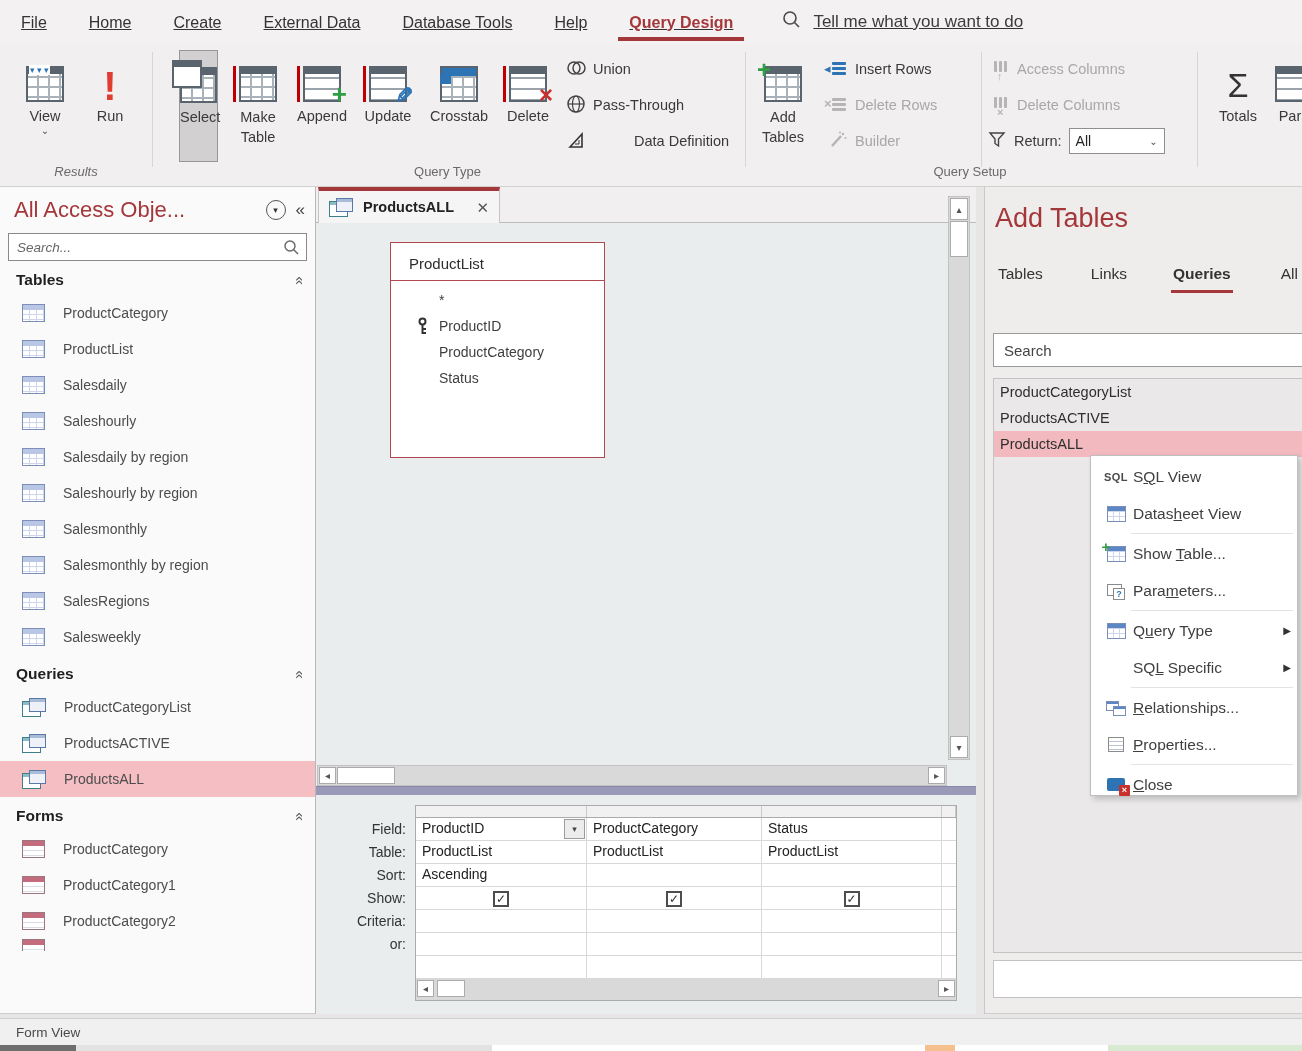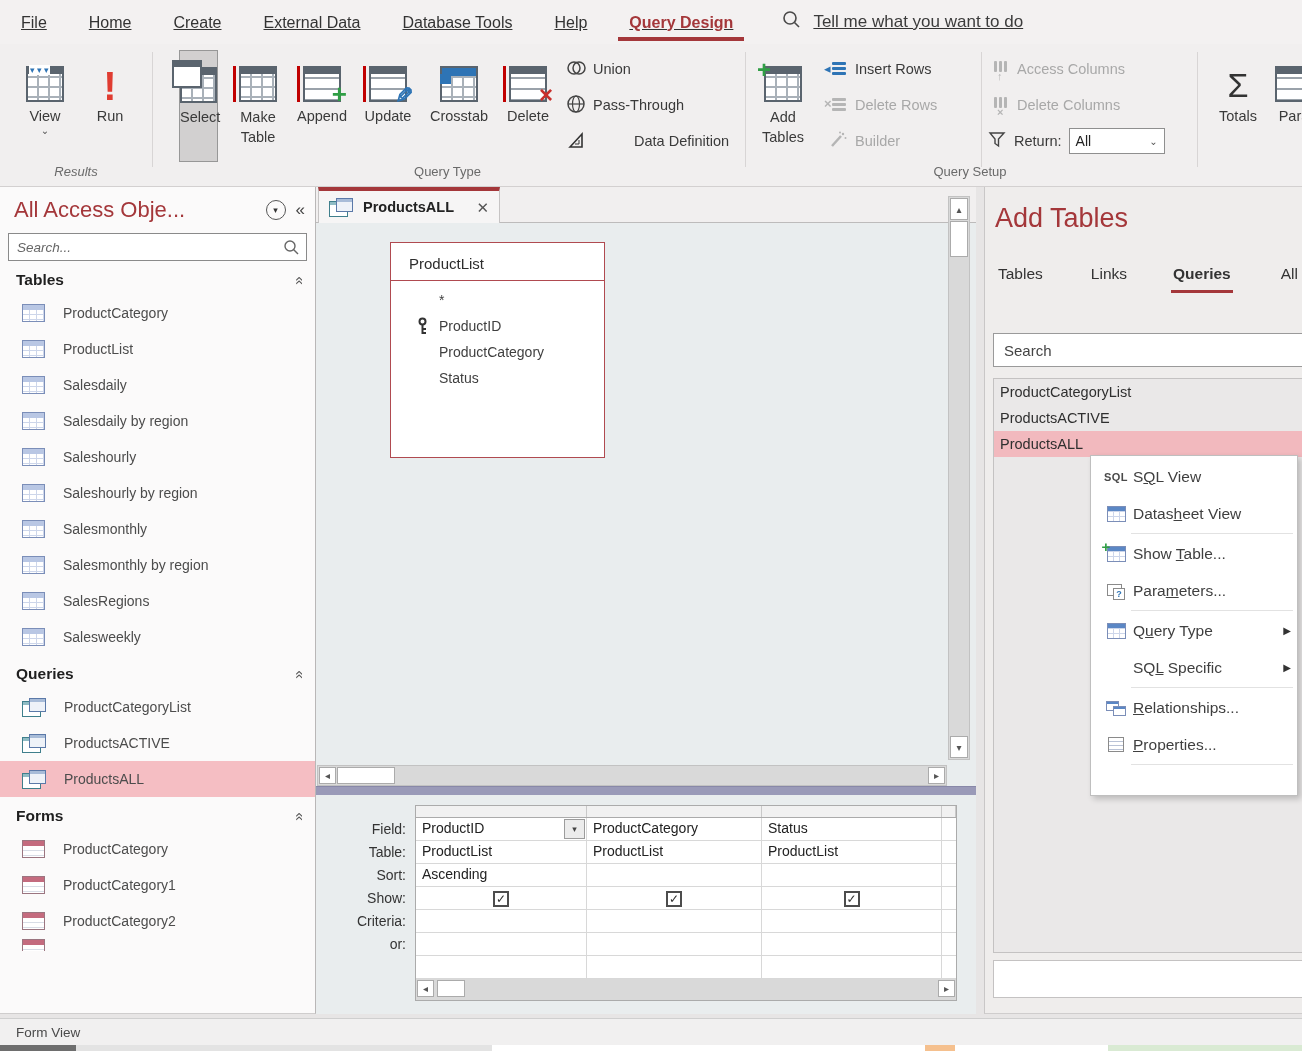--- a/index.html
+++ b/index.html
@@ -405,11 +405,11 @@
       </div>
     <div class="nav-item">
         <span class="ni-tbl"></span>
+        <span>Saleshourly</span>
+      </div>
+    <div class="nav-item">
+        <span class="ni-tbl"></span>
         <span>Salesdaily by region</span>
-      </div>
-    <div class="nav-item">
-        <span class="ni-tbl"></span>
-        <span>Saleshourly</span>
       </div>
     <div class="nav-item">
         <span class="ni-tbl"></span>

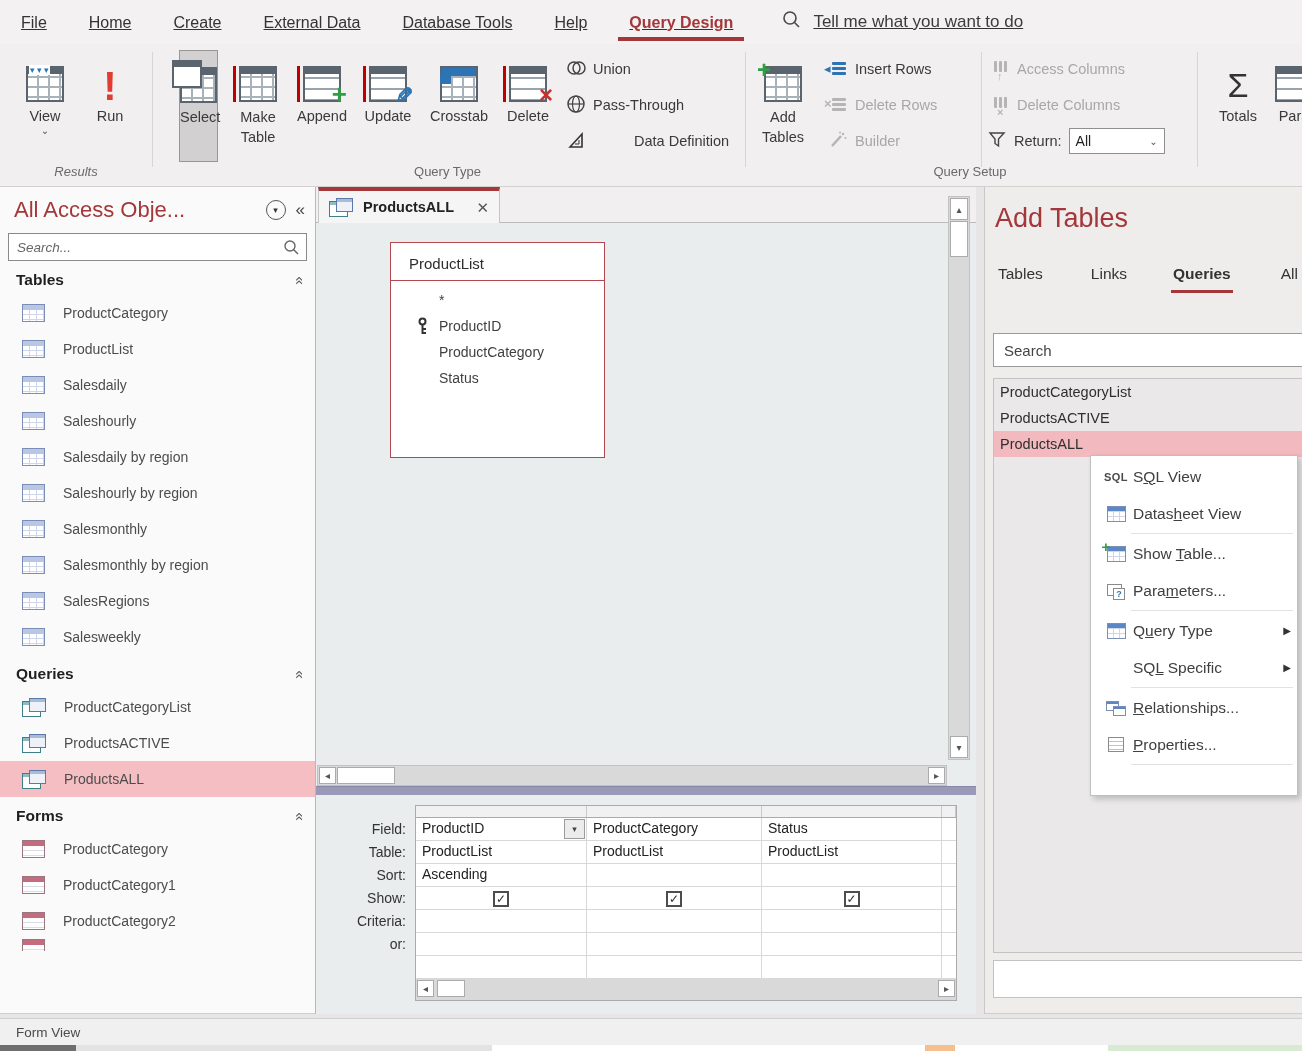--- a/index.html
+++ b/index.html
@@ -663,6 +663,12 @@
       <span class="cm-lbl"><span></span><span class="acc">P</span><span>roperties...</span></span>
     </div>
     <div class="cm-sep"></div>
+    <div class="cm-item">
+      <span class="cm-ic">
+          <span class="mi-close"></span>
+        </span>
+      <span class="cm-lbl"><span></span><span class="acc">C</span><span>lose</span></span>
+    </div>
   </div>
 
   <div class="statusbar">

